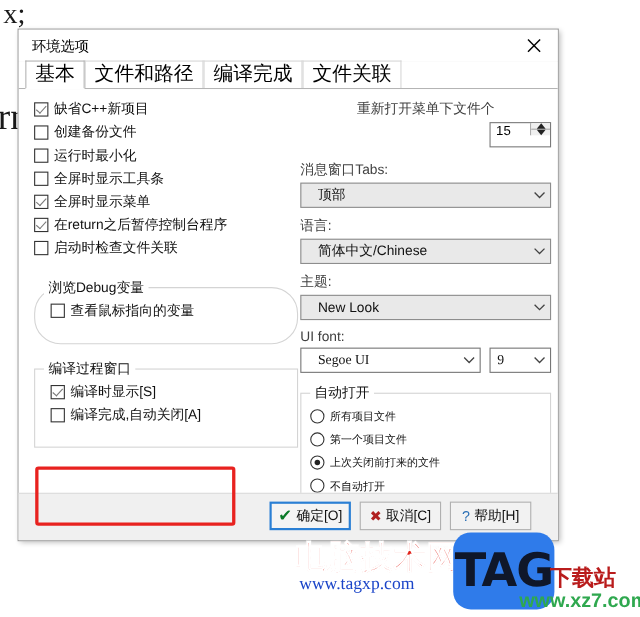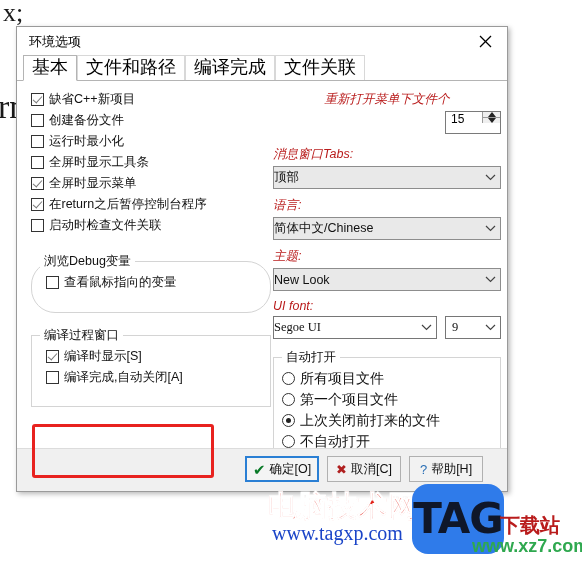--- a/index.html
+++ b/index.html
@@ -149,7 +149,7 @@
   }
 
   
-  .r-label { font-size: 12.5px; color: #b91c1c; margin: 0 0 3px 0; white-space: nowrap; font-style: italic; }
+  .r-label { font-size: 12.5px; color: #404040; margin: 0 0 3px 0; white-space: nowrap; }
   .r-label.center { text-align: center; }
 
   .spin-wrap {

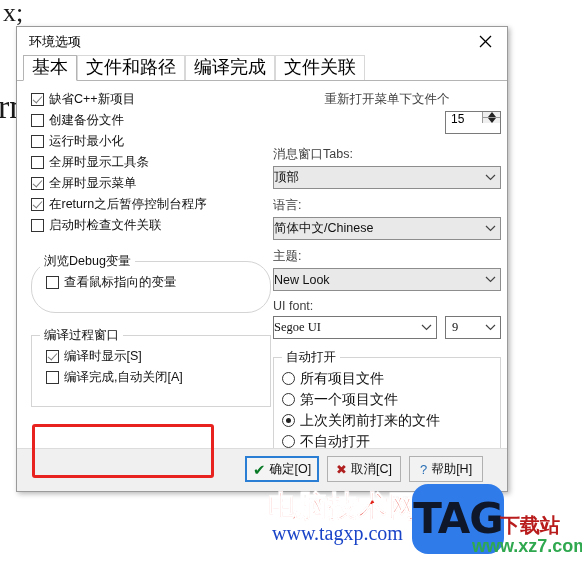--- a/index.html
+++ b/index.html
@@ -178,7 +178,7 @@
     background: #e9e9e9;
     box-sizing: border-box;
     display: flex; align-items: center;
-    padding: 0 2px 0 0;
+    padding: 0 2px 0 15px;
     font-size: 12.5px;
     color: #111;
     cursor: default;

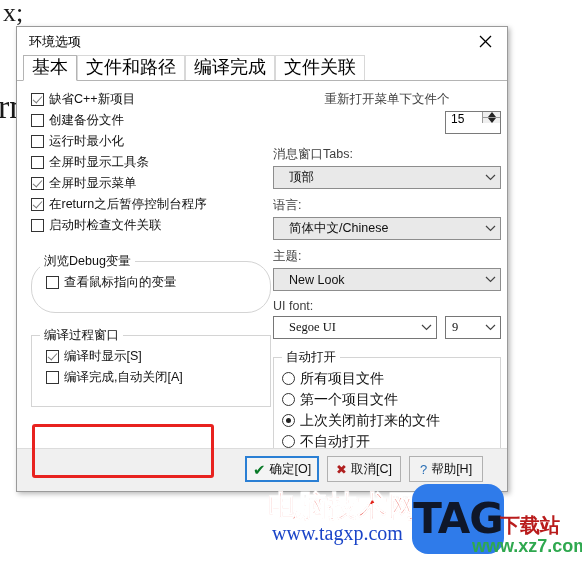--- a/index.html
+++ b/index.html
@@ -206,7 +206,7 @@
     content: ""; position: absolute; left: 3px; top: 3px;
     width: 5px; height: 5px; border-radius: 50%; background: #222;
   }
-  .radio-label { font-size: 14px; color: #111; white-space: nowrap; }
+  .radio-label { font-size: 10px; color: #111; white-space: nowrap; }
 
   
   .footer {

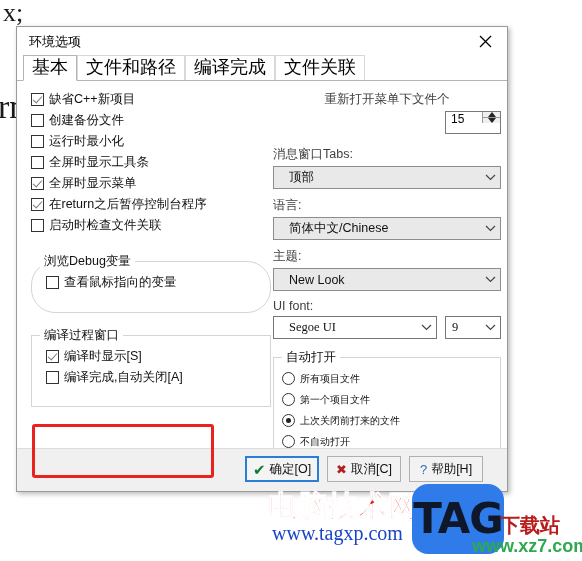--- a/index.html
+++ b/index.html
@@ -261,7 +261,7 @@
   }
   .wm-url {
     left: 272px; top: 522px;
-    font-size: 20px;
+    font-size: 16px;
     color: #1a44c8;
     font-family: "Liberation Serif", "DejaVu Serif", serif;
   }

